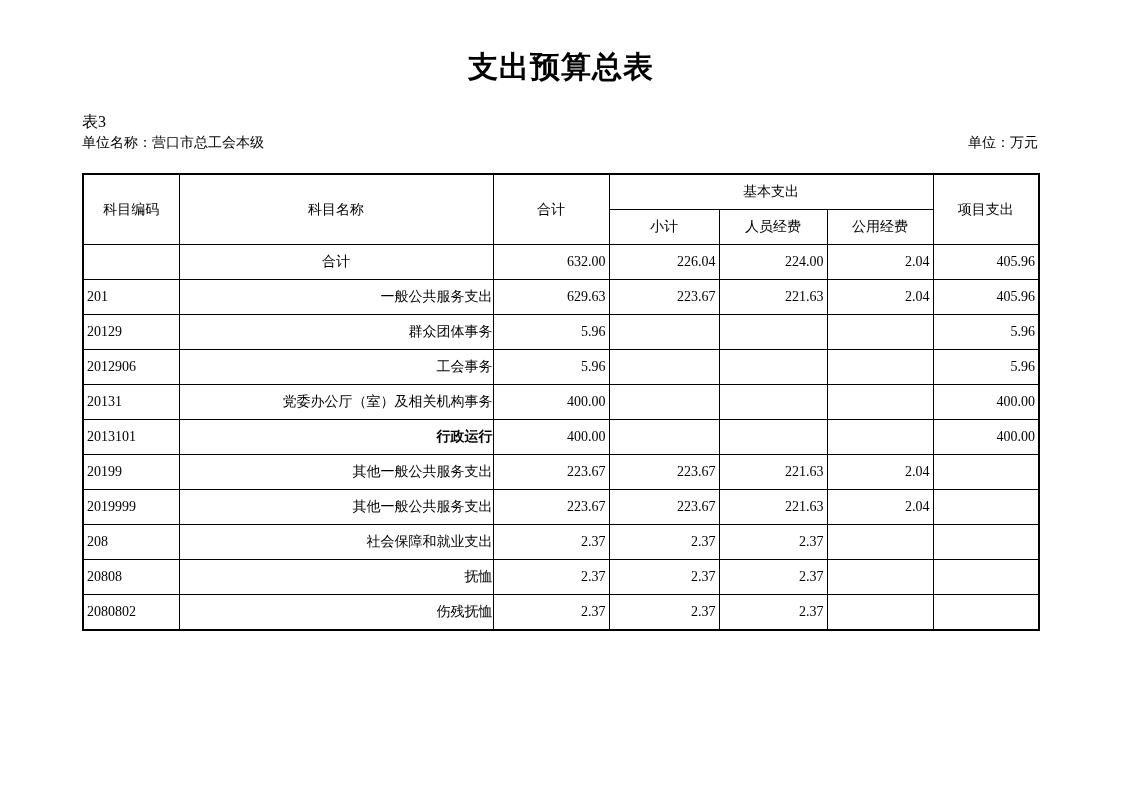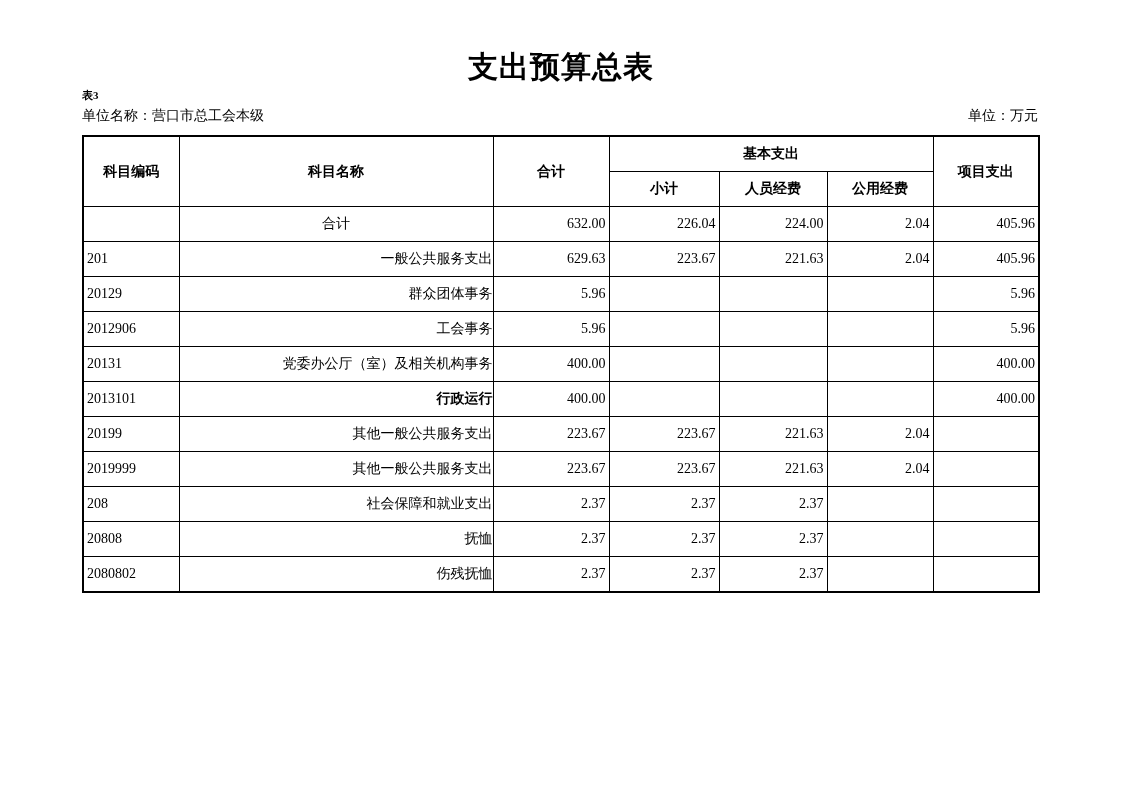--- a/index.html
+++ b/index.html
@@ -34,9 +34,9 @@
     position: relative;
   }
   .table-label {
-    font-size: 11px;
+    margin-top: 27px;
+    font-size: 16px;
     line-height: 18px;
-    font-weight: bold;
   }
   .meta-row {
     display: flex;

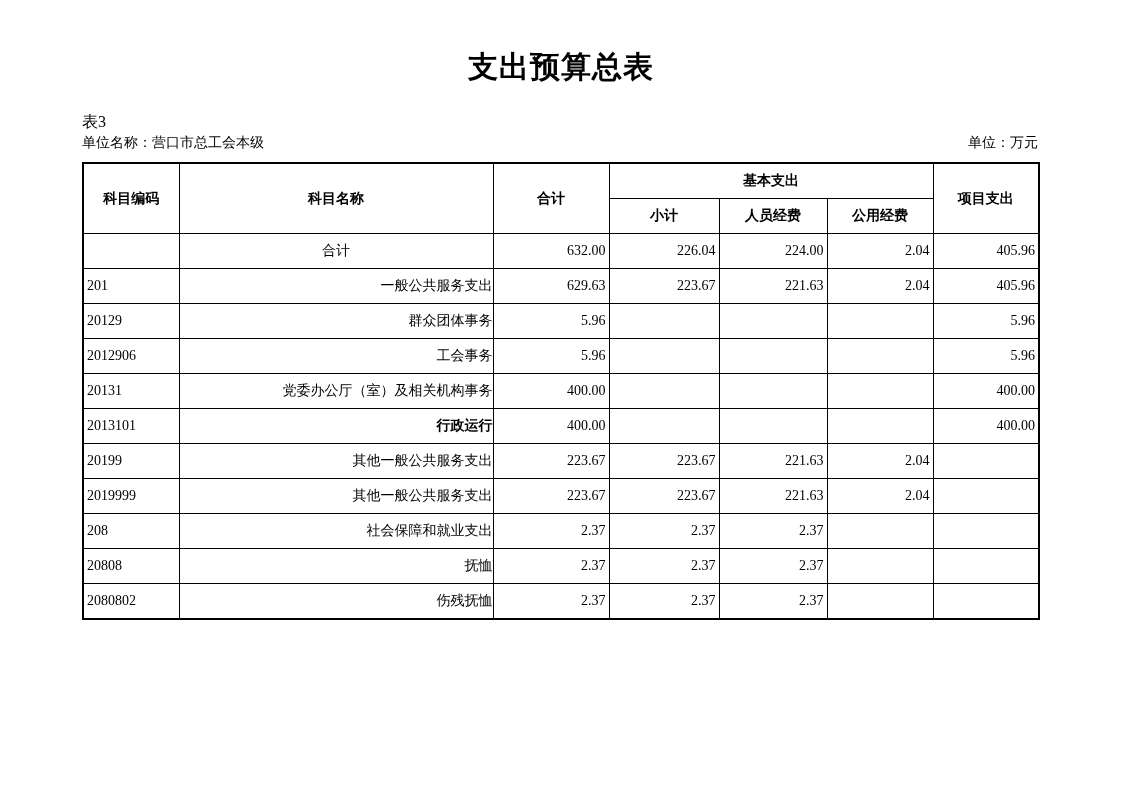--- a/index.html
+++ b/index.html
@@ -45,7 +45,7 @@
     font-size: 14px;
     line-height: 19px;
     margin-top: 2px;
-    margin-bottom: 10px;
+    margin-bottom: 21px;
   }
   table.budget {
     border-collapse: collapse;

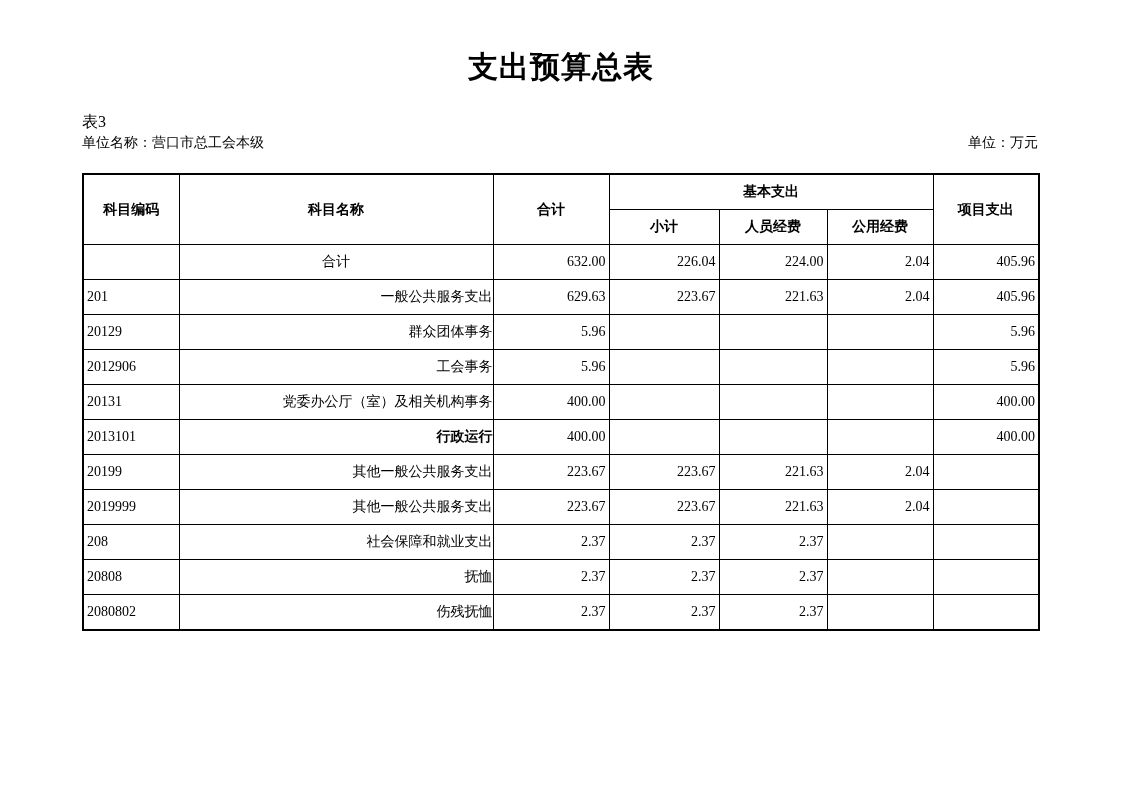--- a/index.html
+++ b/index.html
@@ -63,7 +63,7 @@
     white-space: nowrap;
   }
   table.budget th {
-    font-weight: bold;
+    font-weight: normal;
     text-align: center;
     vertical-align: middle;
   }

